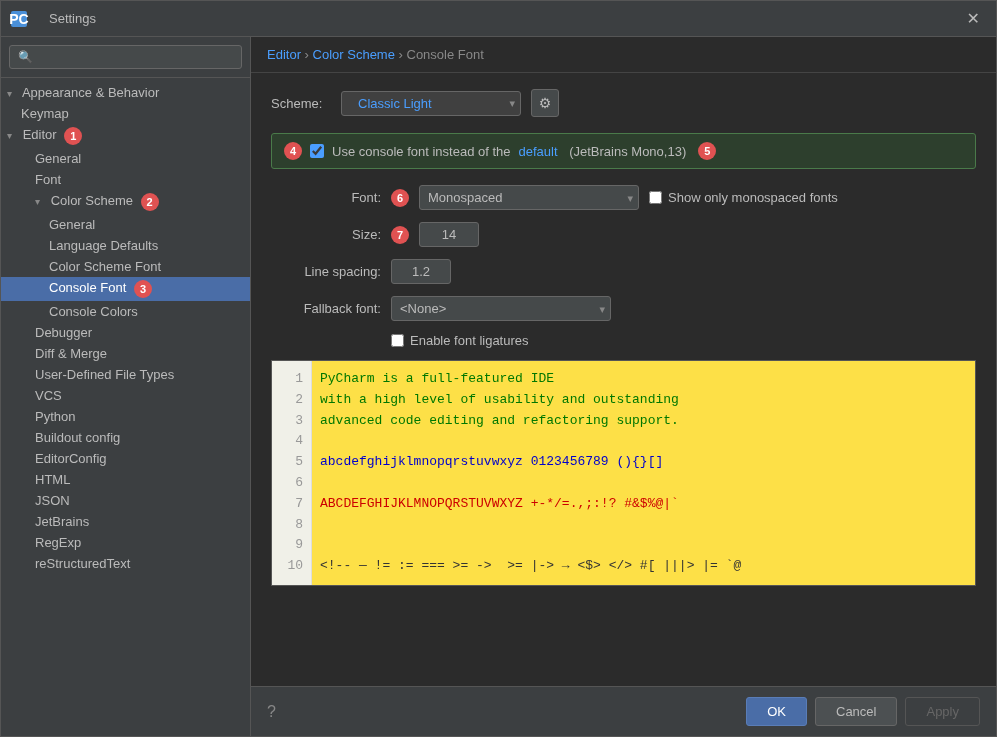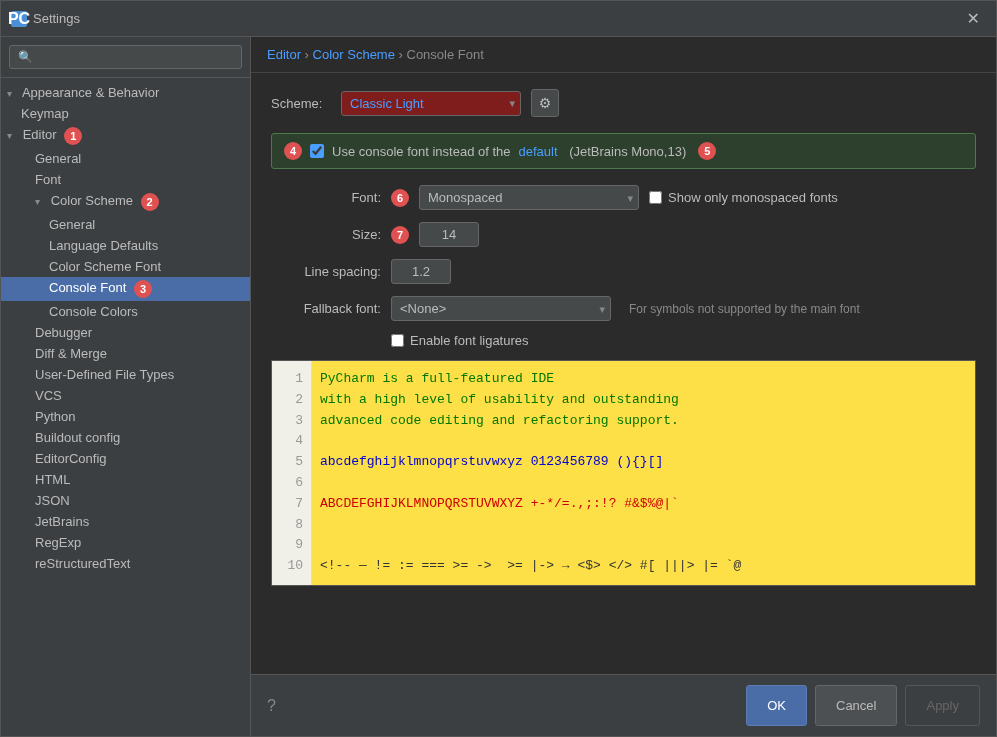--- a/index.html
+++ b/index.html
@@ -32,13 +32,13 @@
     .title-bar .title-icon {
       width: 16px;
       height: 16px;
-      margin-right: 6px;
+      margin-right: 22px;
       background: #4a90d9;
       border-radius: 2px;
       display: flex;
       align-items: center;
       justify-content: center;
-      font-size: 16px;
+      font-size: 14px;
       color: white;
       font-weight: bold;
     }

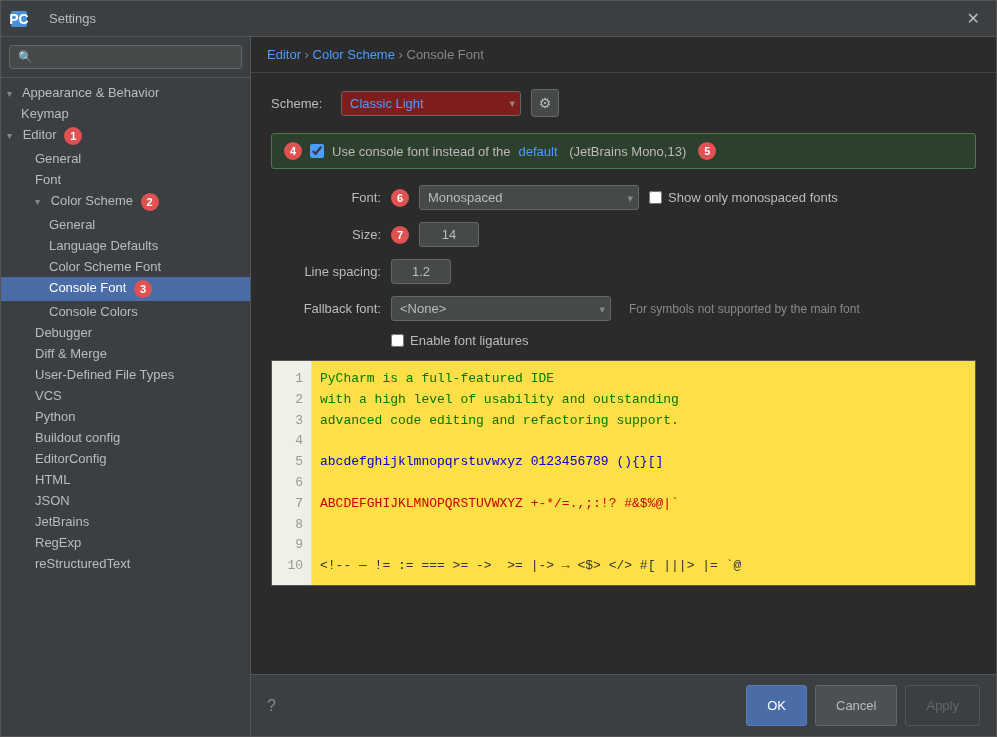--- a/index.html
+++ b/index.html
@@ -158,11 +158,11 @@
       min-width: 60px;
     }
     .scheme-select {
-      background: #7f1d1d;
+      background: #404040;
       border: 1px solid #666;
       border-radius: 3px;
       color: #4a9eff;
-      padding: 4px 24px 4px 8px;
+      padding: 4px 24px 4px 16px;
       font-size: 13px;
       cursor: pointer;
       outline: none;

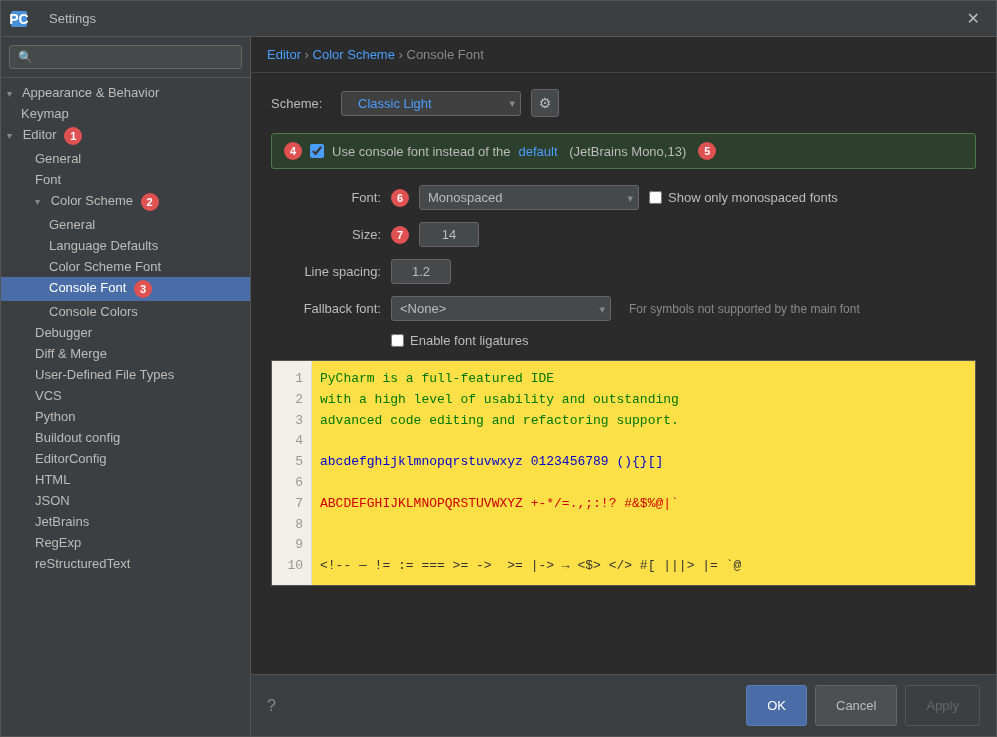--- a/index.html
+++ b/index.html
@@ -522,7 +522,6 @@
               <option>&lt;None&gt;</option>
             </select>
           </div>
-          <span style="color:#888;font-size:12px;margin-left:8px;">For symbols not supported by the main font</span>
         </div>
 
         <div class="form-row">

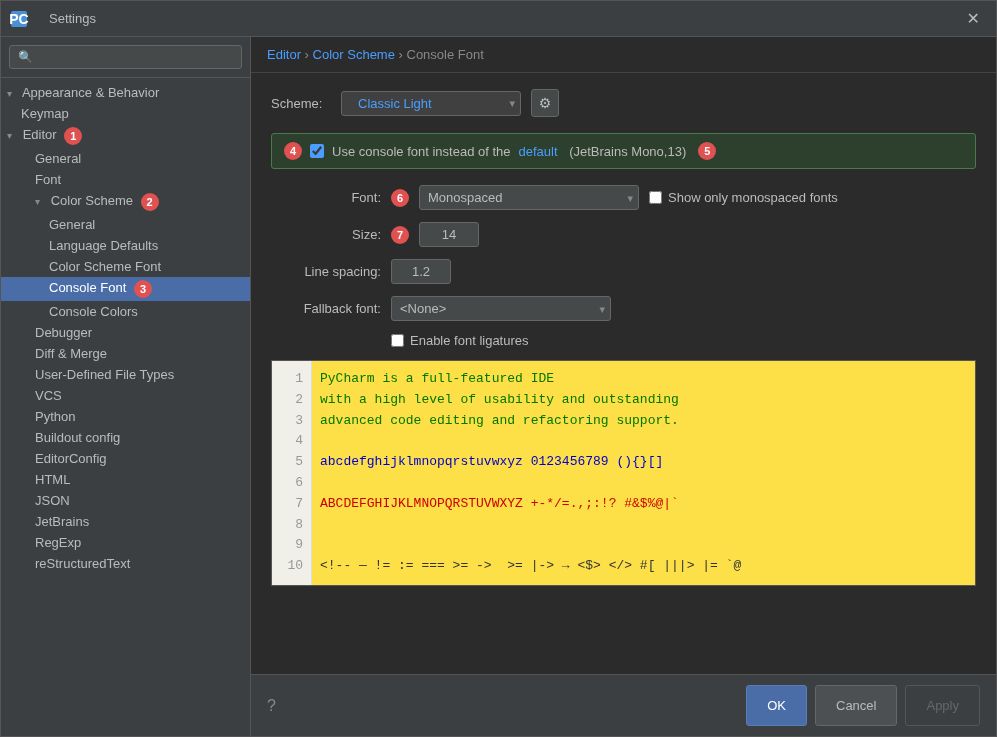--- a/index.html
+++ b/index.html
@@ -330,7 +330,7 @@
       gap: 8px;
     }
     .btn {
-      padding: 12px 20px;
+      padding: 6px 20px;
       border-radius: 3px;
       border: 1px solid transparent;
       cursor: pointer;

